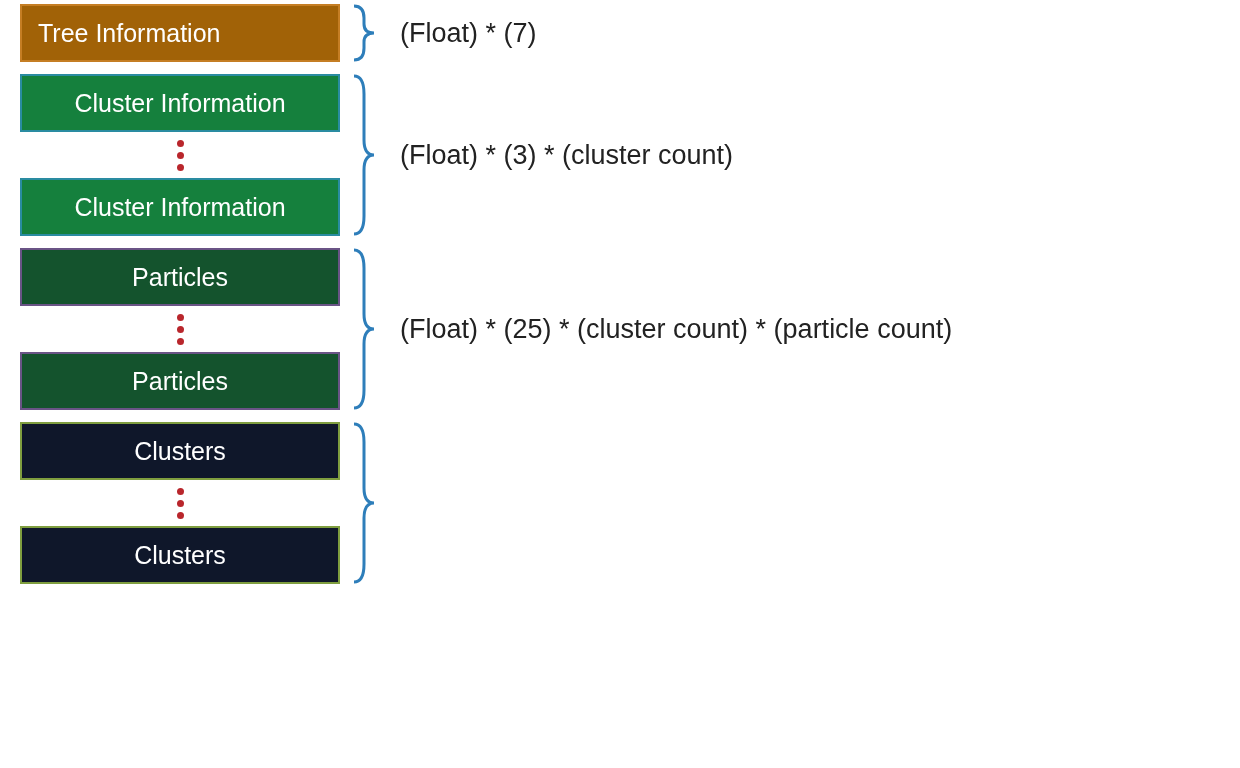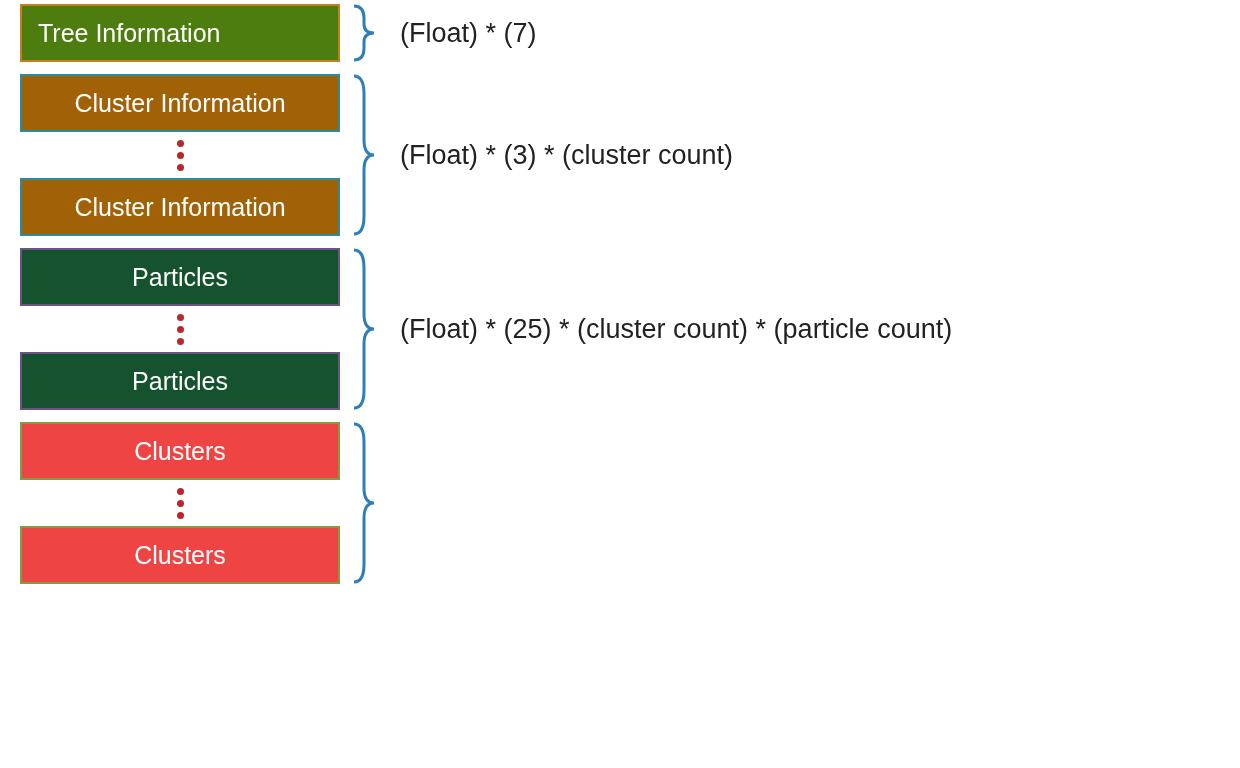--- a/index.html
+++ b/index.html
@@ -42,7 +42,7 @@
     border-style: solid;
   }
   .box.left-align { justify-content: flex-start; padding-left: 16px; }
-  .orange { background: #4d7c0f; border-color: #c57e24; }
+  .orange { background: #a16207; border-color: #c57e24; }
   .teal   { background: #a16207; border-color: #2a8ca1; }
   .purple { background: #14532d; border-color: #6a5486; }
   .green  { background: #ef4444; border-color: #7f9e3f; }

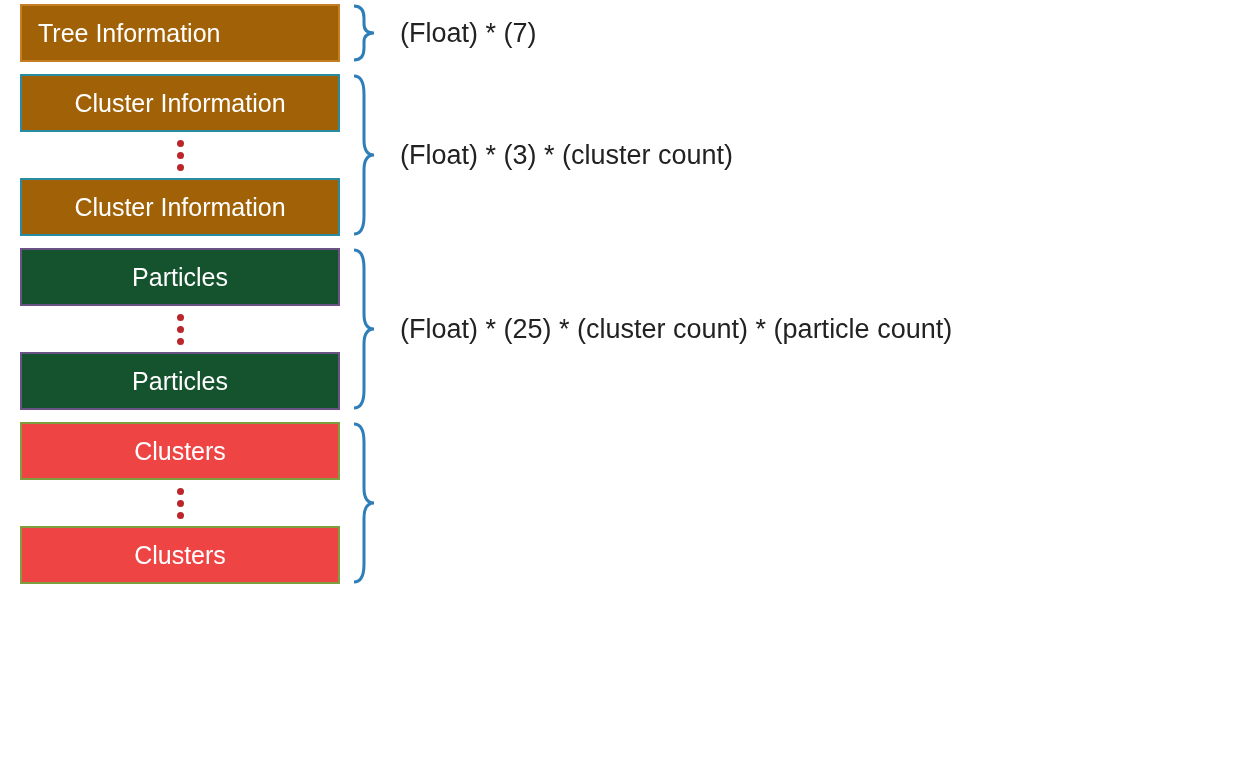--- a/index.html
+++ b/index.html
@@ -43,7 +43,7 @@
   }
   .box.left-align { justify-content: flex-start; padding-left: 16px; }
   .orange { background: #a16207; border-color: #c57e24; }
-  .teal   { background: #a16207; border-color: #2a8ca1; }
+  .teal   { background: #15803d; border-color: #2a8ca1; }
   .purple { background: #14532d; border-color: #6a5486; }
   .green  { background: #ef4444; border-color: #7f9e3f; }
 

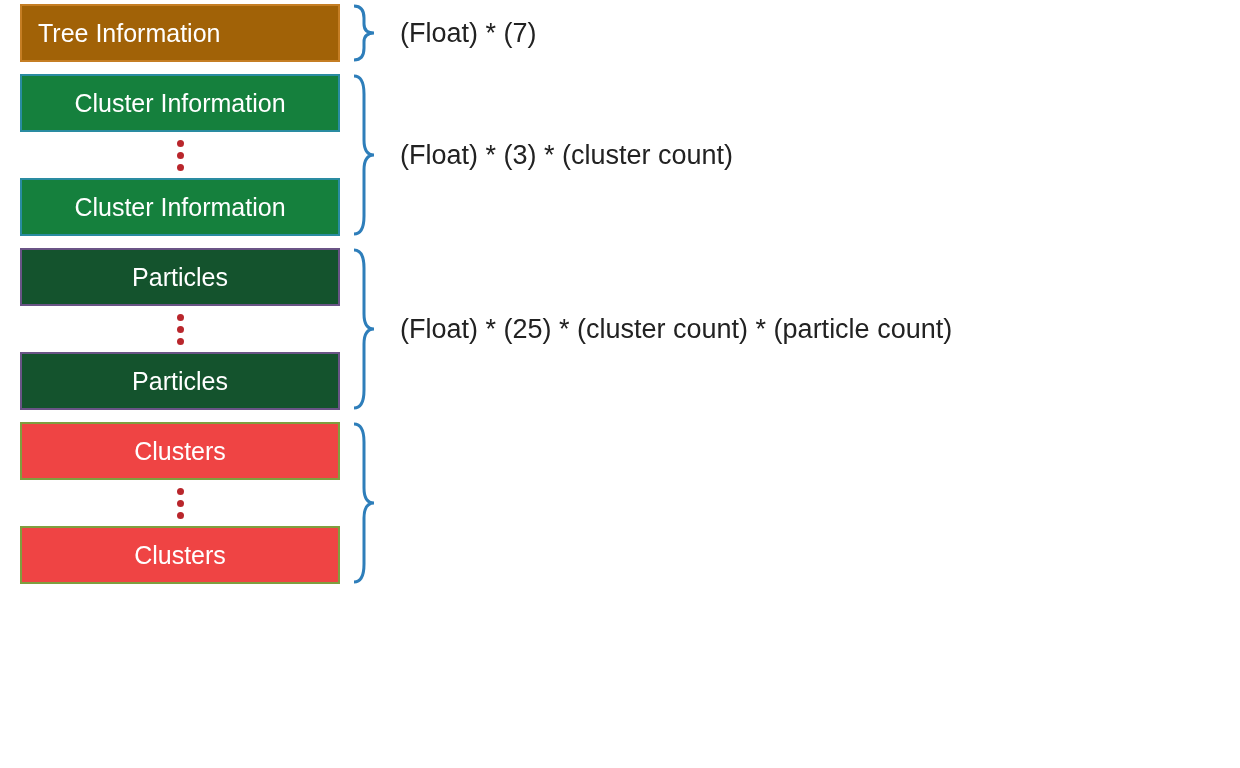--- a/index.html
+++ b/index.html
@@ -45,7 +45,7 @@
   .orange { background: #a16207; border-color: #c57e24; }
   .teal   { background: #15803d; border-color: #2a8ca1; }
   .purple { background: #14532d; border-color: #6a5486; }
-  .green  { background: #ef4444; border-color: #7f9e3f; }
+  .green  { background: #0f172a; border-color: #7f9e3f; }
 
   .dots {
     display: flex;

